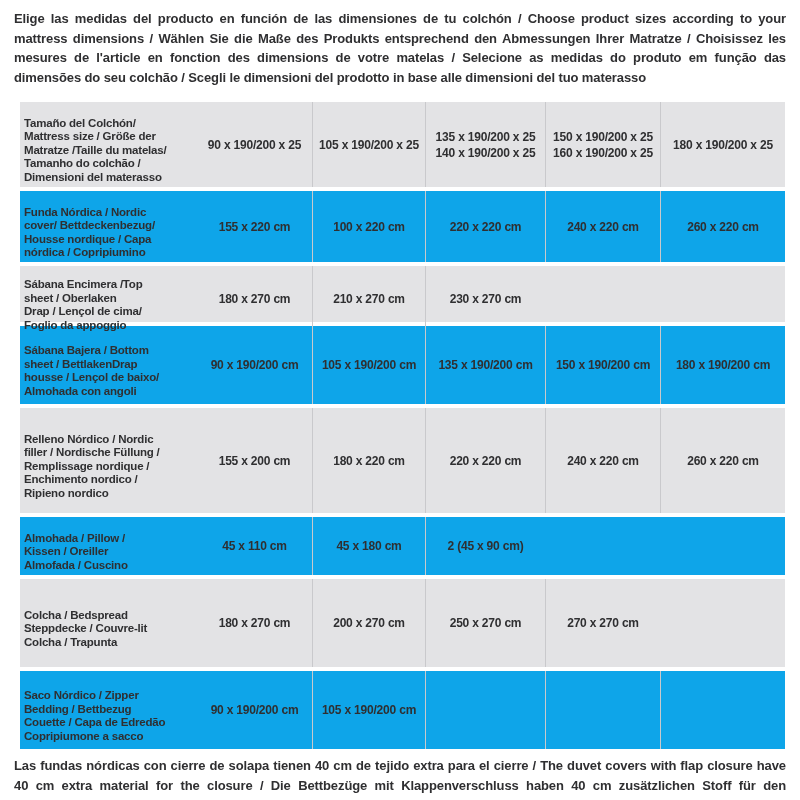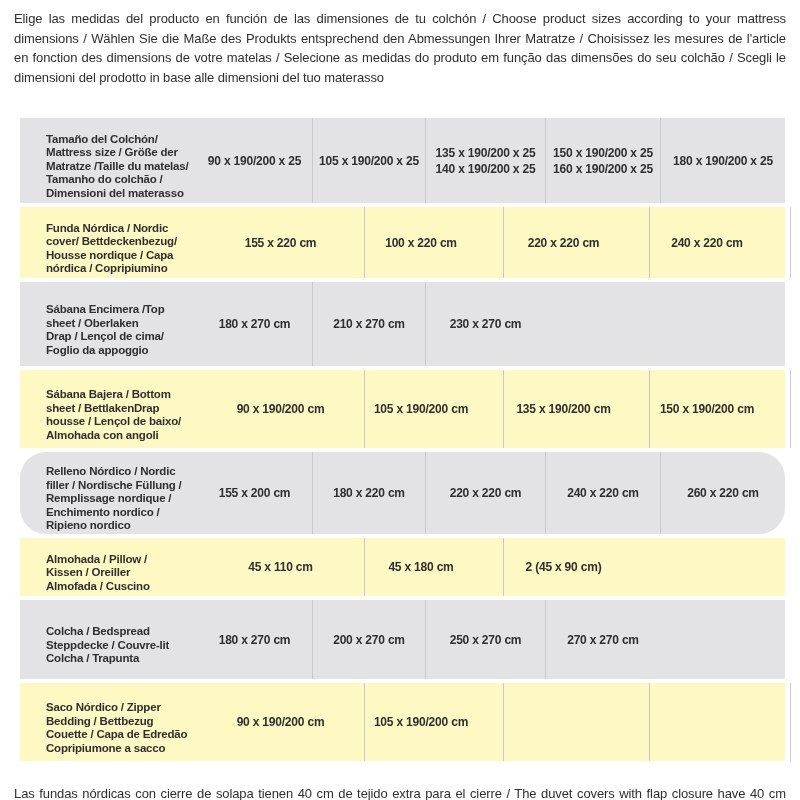--- a/index.html
+++ b/index.html
@@ -15,11 +15,11 @@
     overflow: hidden;
   }
   .intro, .note {
-    font-weight: normal;
+    font-weight: bold;
     font-size: 13px;
     line-height: 19.5px;
     text-align: justify;
-    padding: 16px 14px;
+    padding: 0 14px;
     letter-spacing: -0.1px;
     white-space: normal;
   }

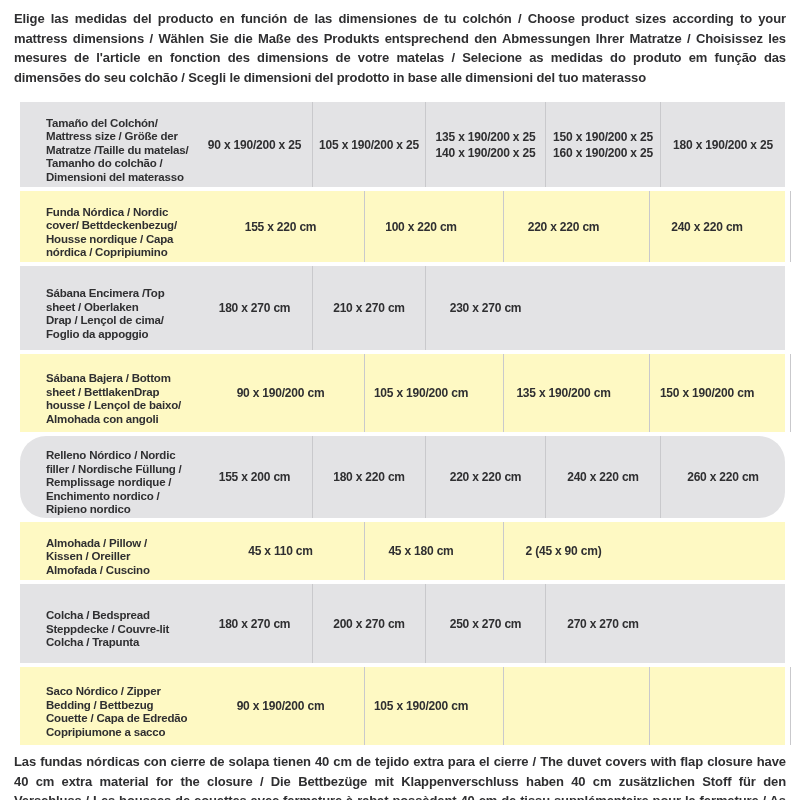--- a/index.html
+++ b/index.html
@@ -52,7 +52,7 @@
     white-space: pre-line;
   }
   .label-cell {
-    padding-left: 26px;
+    padding-left: 4px;
     font-size: 11.5px;
     line-height: 13.5px;
     letter-spacing: -0.2px;

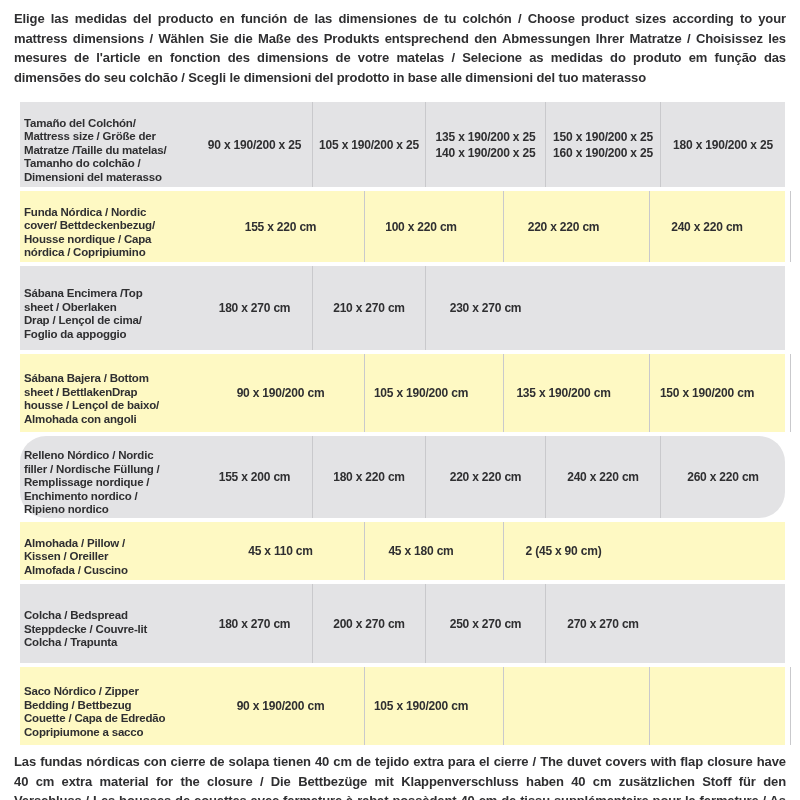--- a/index.html
+++ b/index.html
@@ -34,7 +34,7 @@
     margin-bottom: 4px;
   }
   .row.odd  { background: #e3e3e5; }
-  .row.even { background: #fef9c3; gap: 26px; }
+  .row.even { background: #0ea5e9; }
 
   .h1 { height: 85px; }
   .h2 { height: 71px; }

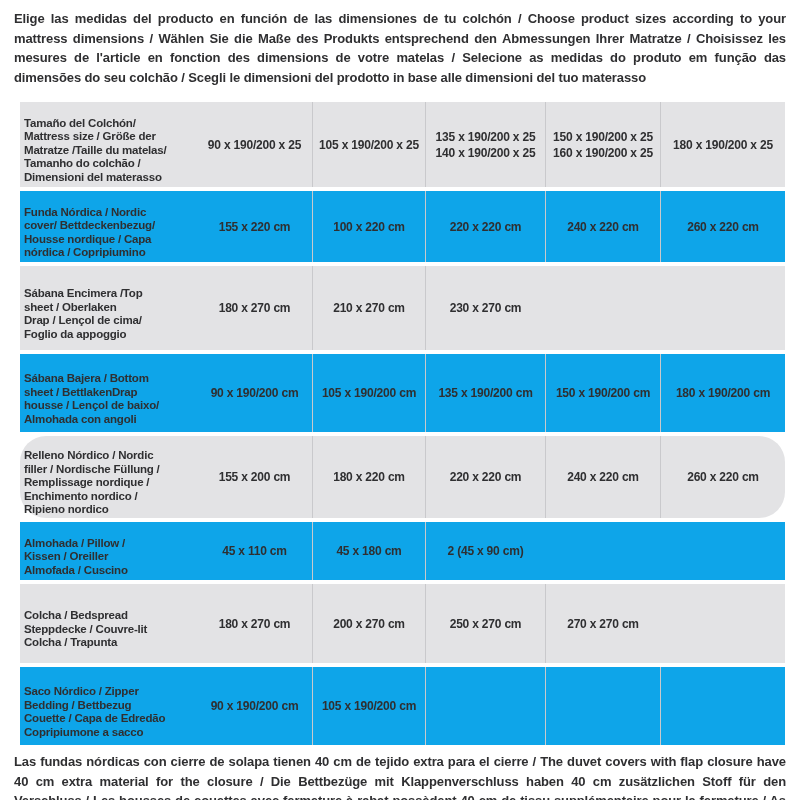--- a/index.html
+++ b/index.html
@@ -38,7 +38,7 @@
 
   .h1 { height: 85px; }
   .h2 { height: 71px; }
-  .h3 { height: 84px; }
+  .h3 { height: 56px; }
   .h4 { height: 78px; }
   .h5 { height: 82px; border-radius: 26px; }
   .h6 { height: 58px; }

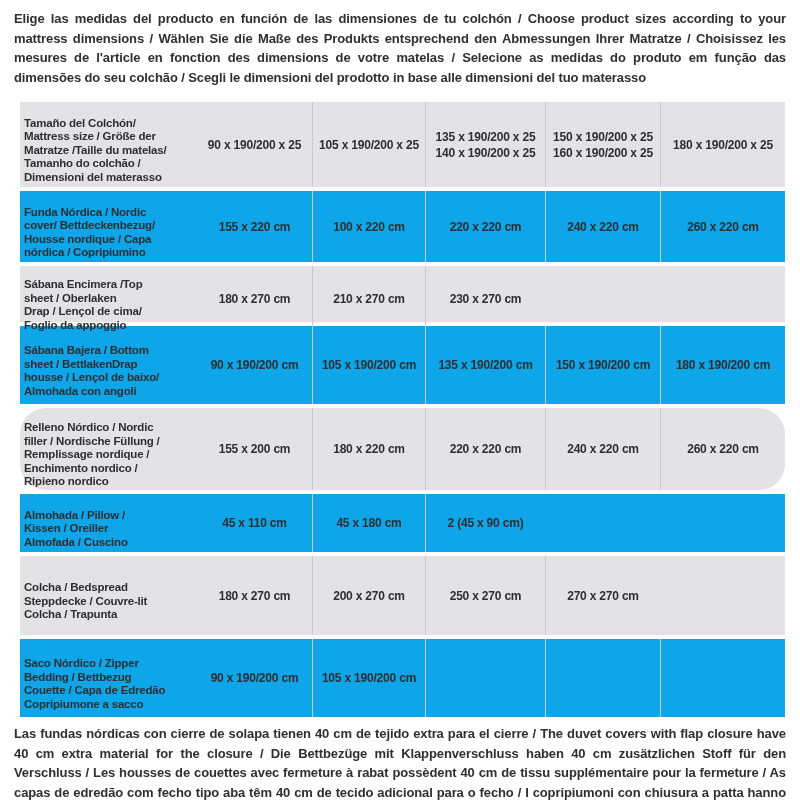--- a/index.html
+++ b/index.html
@@ -40,7 +40,7 @@
   .h2 { height: 71px; }
   .h3 { height: 56px; }
   .h4 { height: 78px; }
-  .h5 { height: 82px; border-radius: 26px; }
+  .h5 { height: 105px; }
   .h6 { height: 58px; }
   .h7 { height: 79px; }
   .h8 { height: 78px; }

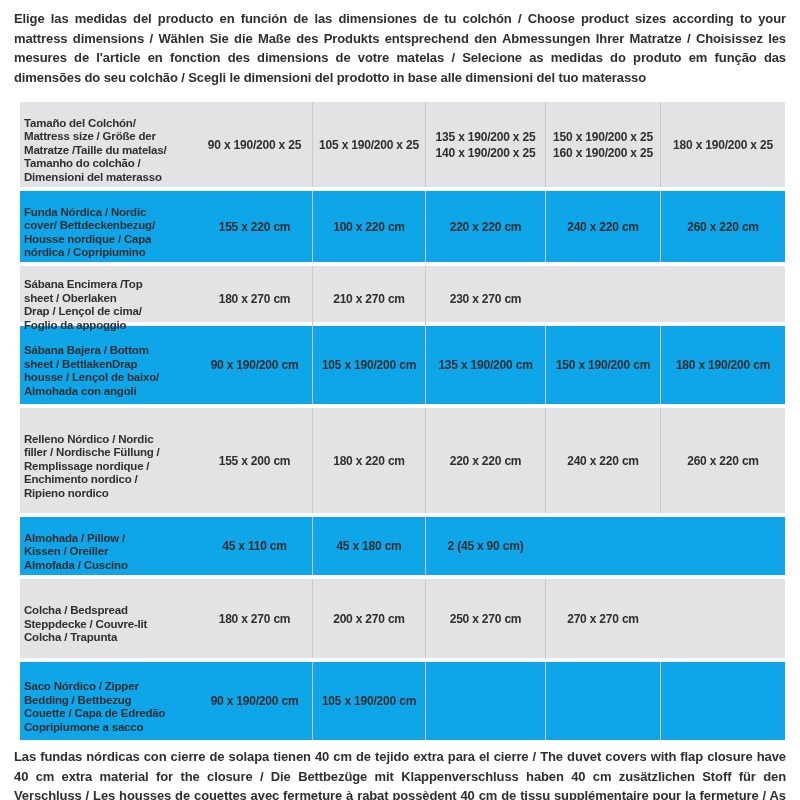--- a/index.html
+++ b/index.html
@@ -42,7 +42,7 @@
   .h4 { height: 78px; }
   .h5 { height: 105px; }
   .h6 { height: 58px; }
-  .h7 { height: 79px; }
+  .h7 { height: 88px; }
   .h8 { height: 78px; }
 
   .cell {

